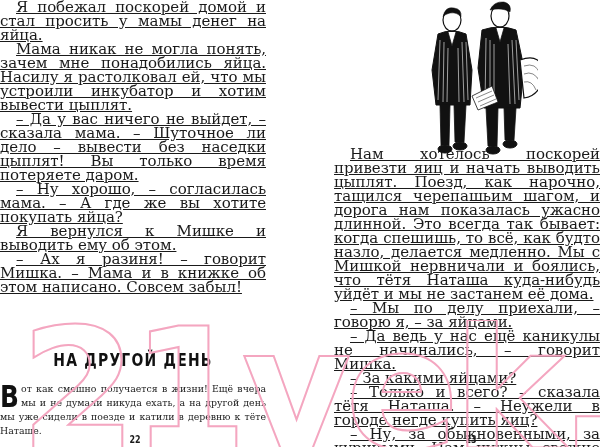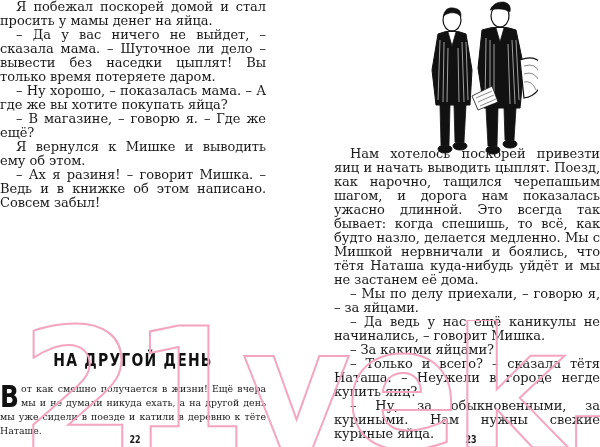--- a/index.html
+++ b/index.html
@@ -17,10 +17,11 @@
 
     .text-block {
       position: absolute;
-      font-size: 13px;
+      font-size: 15px;
       line-height: 14px;
       text-align: justify;
       letter-spacing: -0.05px;
+      text-decoration: underline;
     }
     .left-text { left: 0; top: 0; width: 266px; }
     .right-text { left: 34px; top: 147px; width: 266px; }

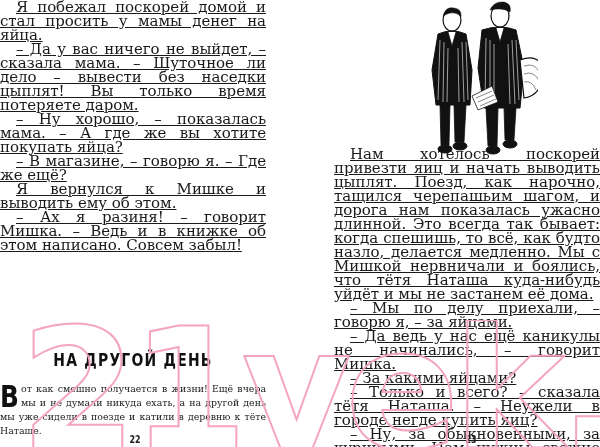--- a/index.html
+++ b/index.html
@@ -78,6 +78,7 @@
 <div class="page page-left">
   <div class="text-block left-text">
     <p class="para">Я побежал поскорей домой и стал просить у мамы денег на яйца.</p>
+    <p class="para">Мама никак не могла понять, зачем мне понадобились яйца. Насилу я растолковал ей, что мы устроили инкубатор и хотим вывести цыплят.</p>
     <p class="para">– Да у вас ничего не выйдет, – сказала мама. – Шуточное ли дело – вывести без наседки цыплят! Вы только время потеряете даром.</p>
     <p class="para">– Ну хорошо, – показалась мама. – А где же вы хотите покупать яйца?</p>
     <p class="para">– В магазине, – говорю я. – Где же ещё?</p>

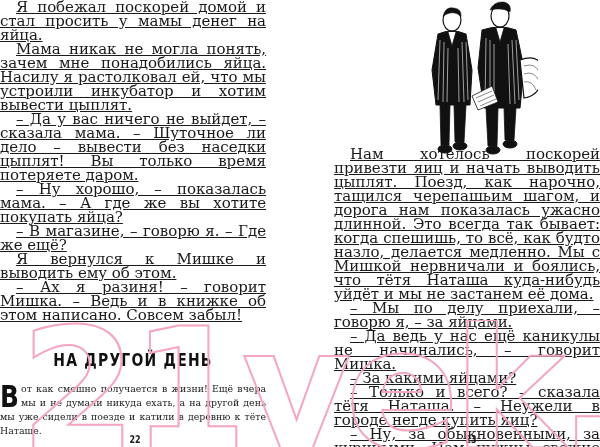--- a/index.html
+++ b/index.html
@@ -80,7 +80,7 @@
     <p class="para">Я побежал поскорей домой и стал просить у мамы денег на яйца.</p>
     <p class="para">Мама никак не могла понять, зачем мне понадобились яйца. Насилу я растолковал ей, что мы устроили инкубатор и хотим вывести цыплят.</p>
     <p class="para">– Да у вас ничего не выйдет, – сказала мама. – Шуточное ли дело – вывести без наседки цыплят! Вы только время потеряете даром.</p>
-    <p class="para">– Ну хорошо, – показалась мама. – А где же вы хотите покупать яйца?</p>
+    <p class="para">– Ну хорошо, – согласилась мама. – А где же вы хотите покупать яйца?</p>
     <p class="para">– В магазине, – говорю я. – Где же ещё?</p>
     <p class="para">Я вернулся к Мишке и выводить ему об этом.</p>
     <p class="para">– Ах я разиня! – говорит Мишка. – Ведь и в книжке об этом написано. Совсем забыл!</p>

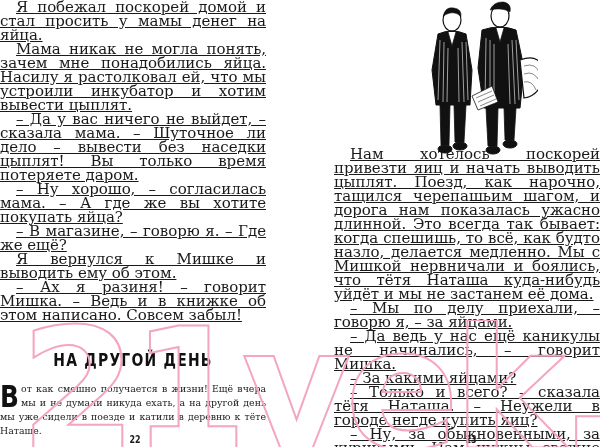--- a/index.html
+++ b/index.html
@@ -81,7 +81,6 @@
     <p class="para">Мама никак не могла понять, зачем мне понадобились яйца. Насилу я растолковал ей, что мы устроили инкубатор и хотим вывести цыплят.</p>
     <p class="para">– Да у вас ничего не выйдет, – сказала мама. – Шуточное ли дело – вывести без наседки цыплят! Вы только время потеряете даром.</p>
     <p class="para">– Ну хорошо, – согласилась мама. – А где же вы хотите покупать яйца?</p>
-    <p class="para">– В магазине, – говорю я. – Где же ещё?</p>
     <p class="para">Я вернулся к Мишке и выводить ему об этом.</p>
     <p class="para">– Ах я разиня! – говорит Мишка. – Ведь и в книжке об этом написано. Совсем забыл!</p>
   </div>

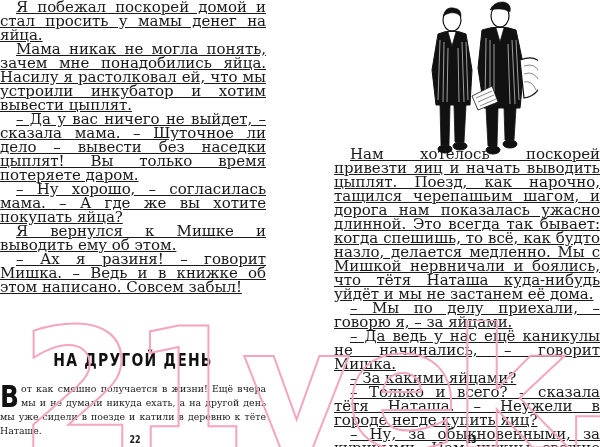--- a/index.html
+++ b/index.html
@@ -82,7 +82,7 @@
     <p class="para">– Да у вас ничего не выйдет, – сказала мама. – Шуточное ли дело – вывести без наседки цыплят! Вы только время потеряете даром.</p>
     <p class="para">– Ну хорошо, – согласилась мама. – А где же вы хотите покупать яйца?</p>
     <p class="para">Я вернулся к Мишке и выводить ему об этом.</p>
-    <p class="para">– Ах я разиня! – говорит Мишка. – Ведь и в книжке об этом написано. Совсем забыл!</p>
+    <p class="para">– Ах я разиня! – говорит Мишка. – Мама и в книжке об этом написано. Совсем забыл!</p>
   </div>
 
   <div class="chapter-title">НА ДРУГОЙ ДЕНЬ</div>

